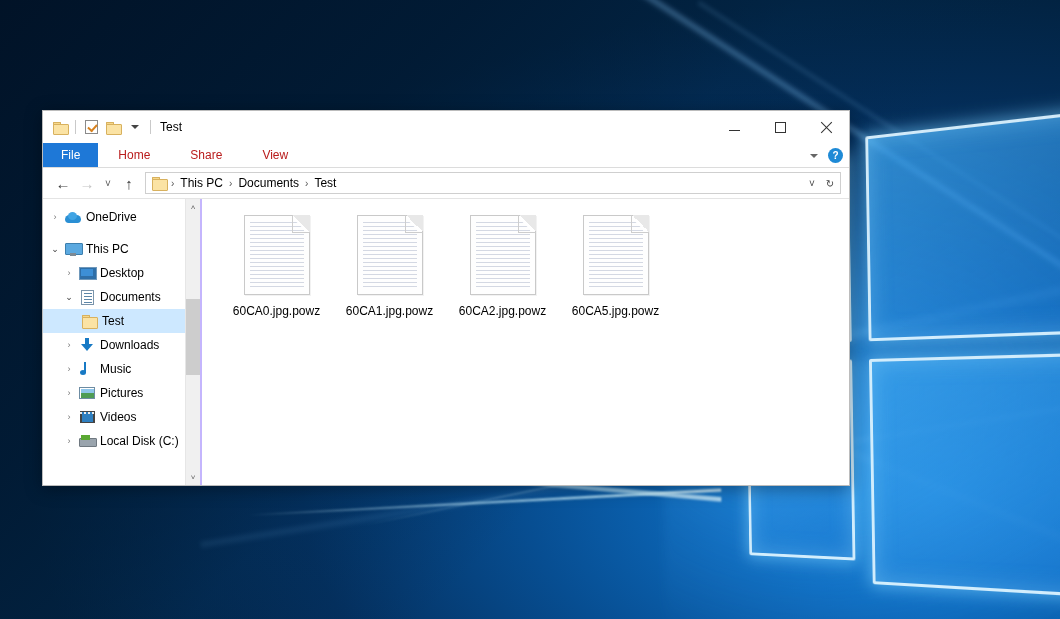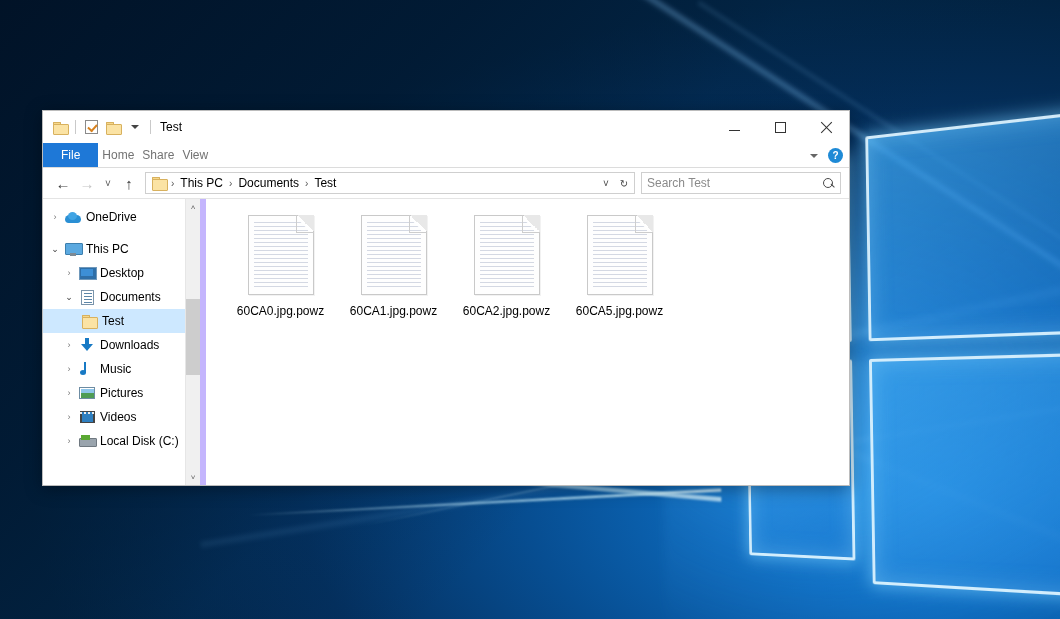--- a/index.html
+++ b/index.html
@@ -145,8 +145,8 @@
     position: relative;
   }
   .rtab {
-    padding: 0 4px; display:flex; align-items:center;
-    font-size: 12px; color:#737373;
+    padding: 0 20px; display:flex; align-items:center;
+    font-size: 12px; color:#b91c1c;
   }
   .rtab.file {
     background: #1e78d7; color:#fff; padding: 4px 18px;

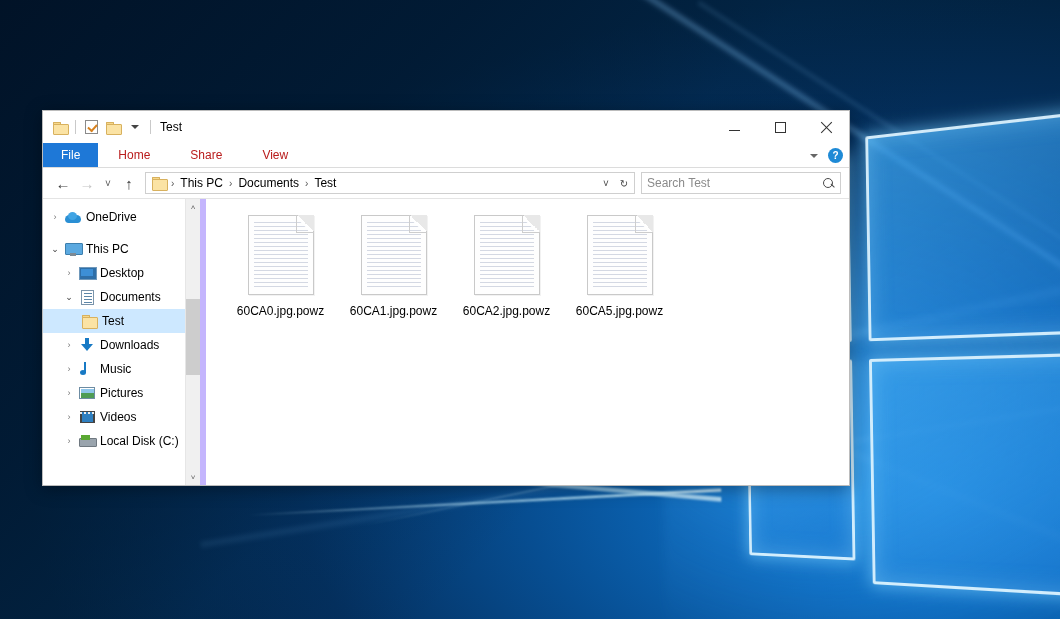--- a/index.html
+++ b/index.html
@@ -418,10 +418,6 @@
         </div>
       </div>
 
-      <div id="searchbox">
-        <span>Search Test</span>
-        <span class="mag"></span>
-      </div>
     </div>
 
     <div id="body">

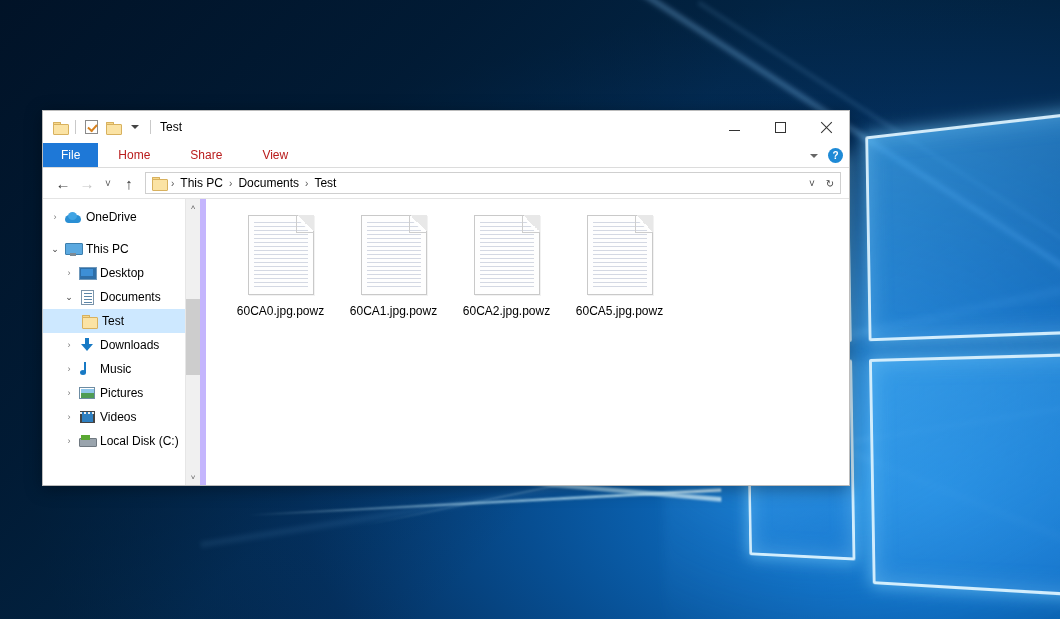--- a/index.html
+++ b/index.html
@@ -259,7 +259,7 @@
 
   
   #content {
-    flex:1; background:#fff; border-left:6px solid #c4b5fd;
+    flex:1; background:#fff; border-left:2px solid #c4b5fd;
     padding: 14px 10px 0 18px;
     display:flex; flex-wrap:wrap; align-content:flex-start;
     gap: 0px;

